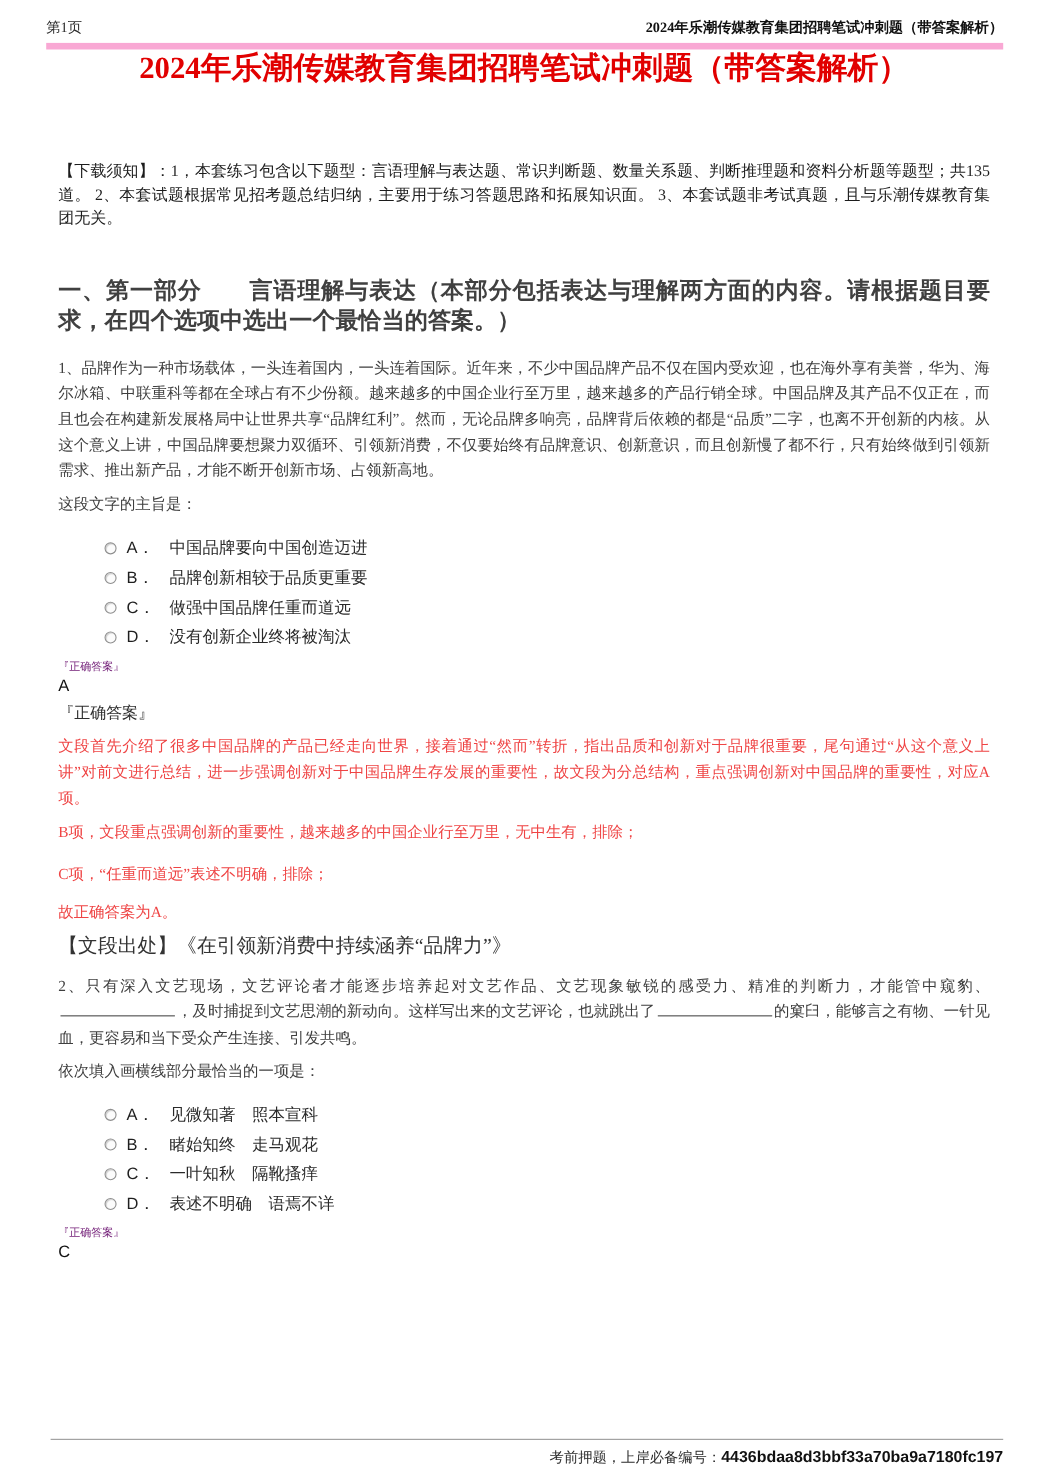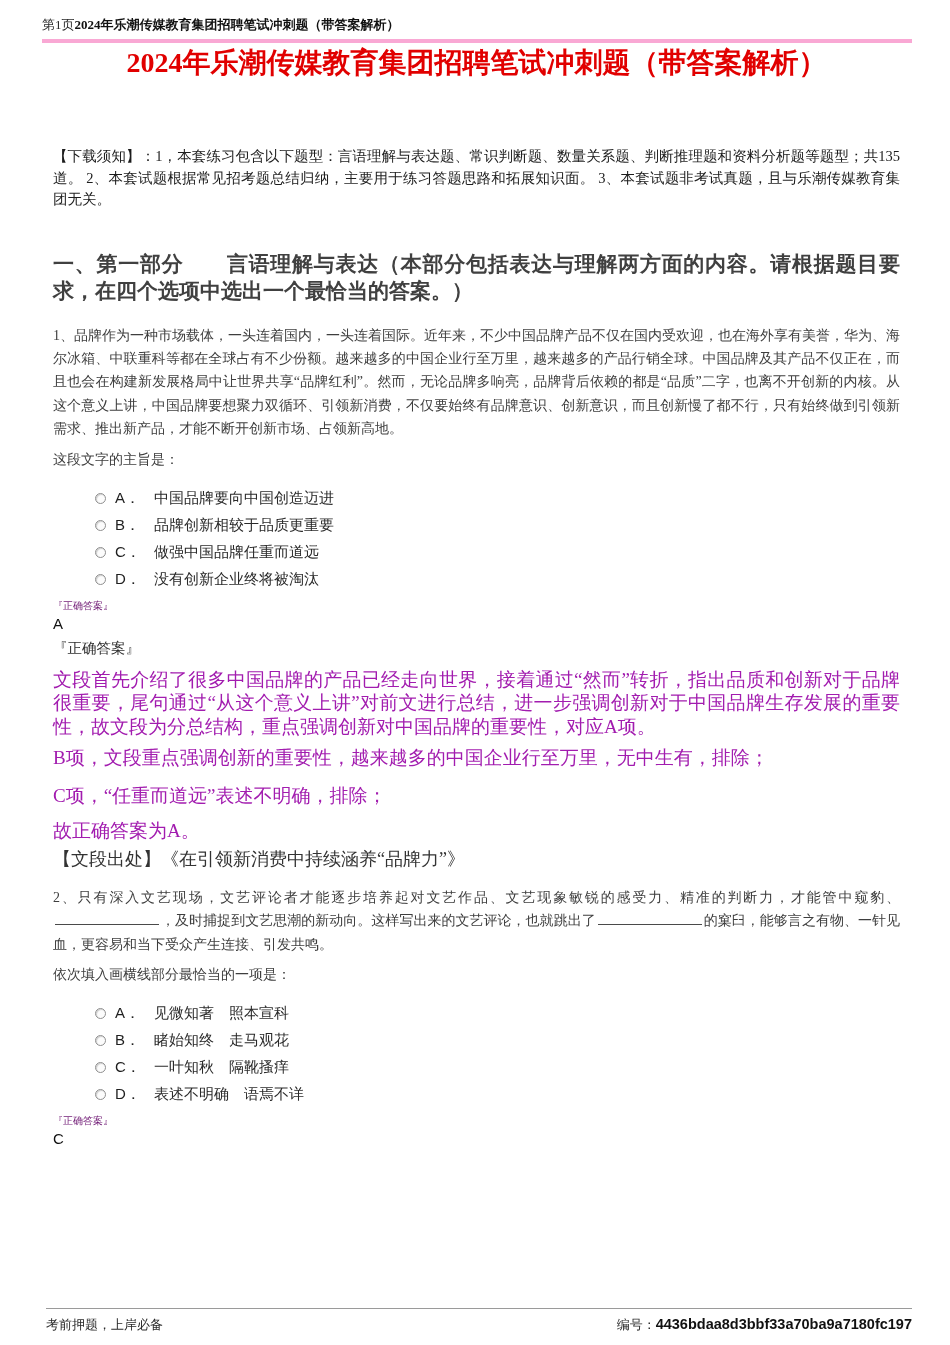--- a/index.html
+++ b/index.html
@@ -12,8 +12,8 @@
   
   .hdr {
     position:absolute; top:16px; left:42px; right:38px;
-    display:flex; align-items:baseline;
-    border-bottom:4px solid #f9a8d4; padding-bottom:5px;
+    display:flex; justify-content:space-between; align-items:baseline;
+    border-bottom:6px solid #f9a8d4; padding-bottom:5px;
   }
   .hdr-left { font-size:13px; color:#2a2a2a; }
   .hdr-right { font-size:13px; font-weight:bold; color:#111; }

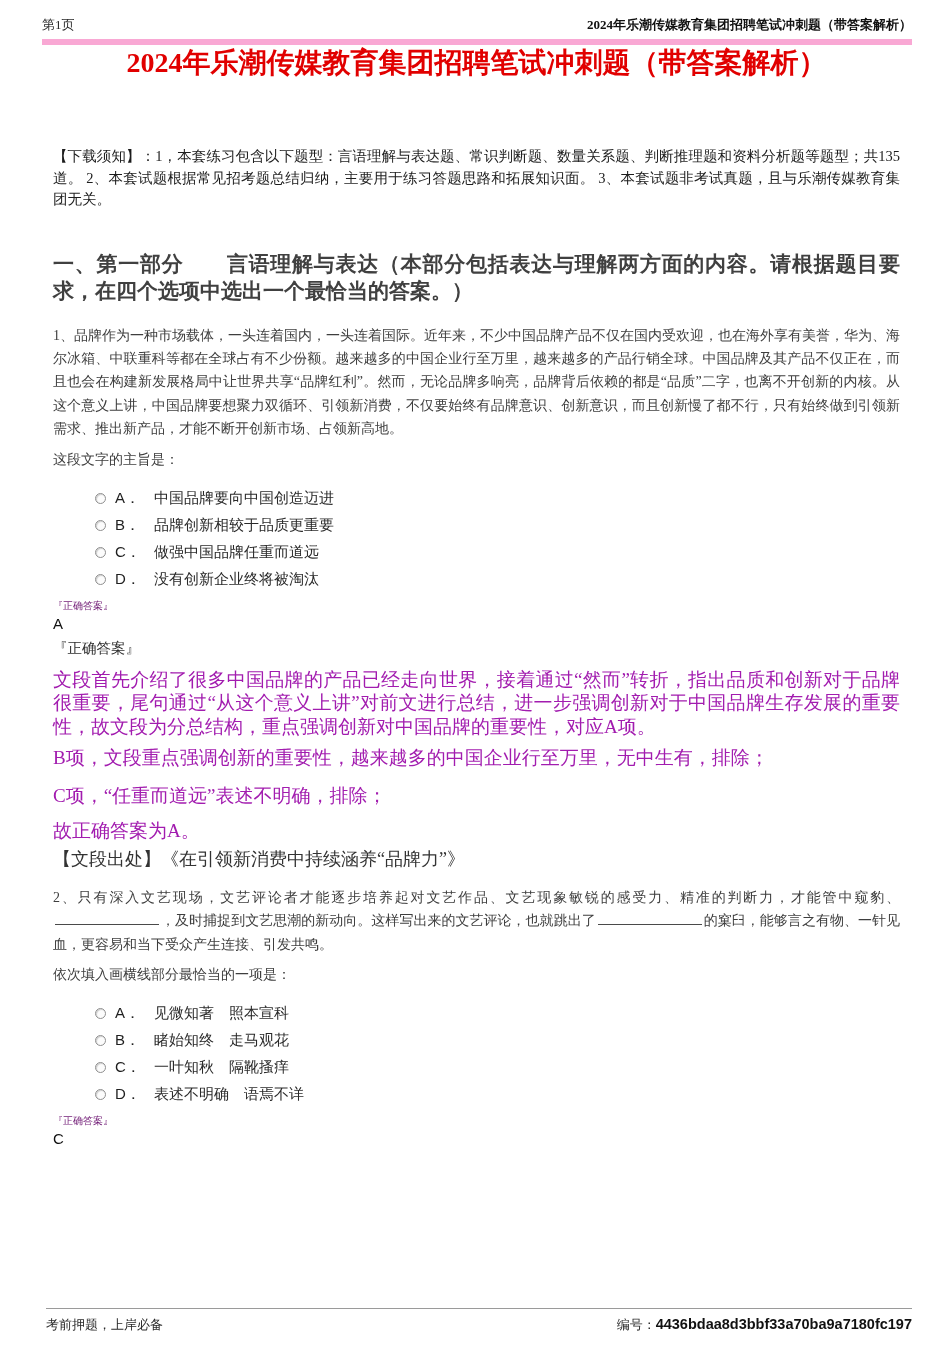--- a/index.html
+++ b/index.html
@@ -52,7 +52,7 @@
     font-size:15px; color:#111;
   }
   .analysis-label { margin-top:7px; font-size:14.5px; color:#2e2e2e; }
-  .para { font-size:19px; line-height:23.4px; color:#a21caf; text-align:justify; }
+  .para { font-size:14px; line-height:23.4px; color:#ef4444; text-align:justify; }
   .p1 { margin-top:10px; }
   .p2 { margin-top:8px; }
   .p3,.p4 { margin-top:14px; }

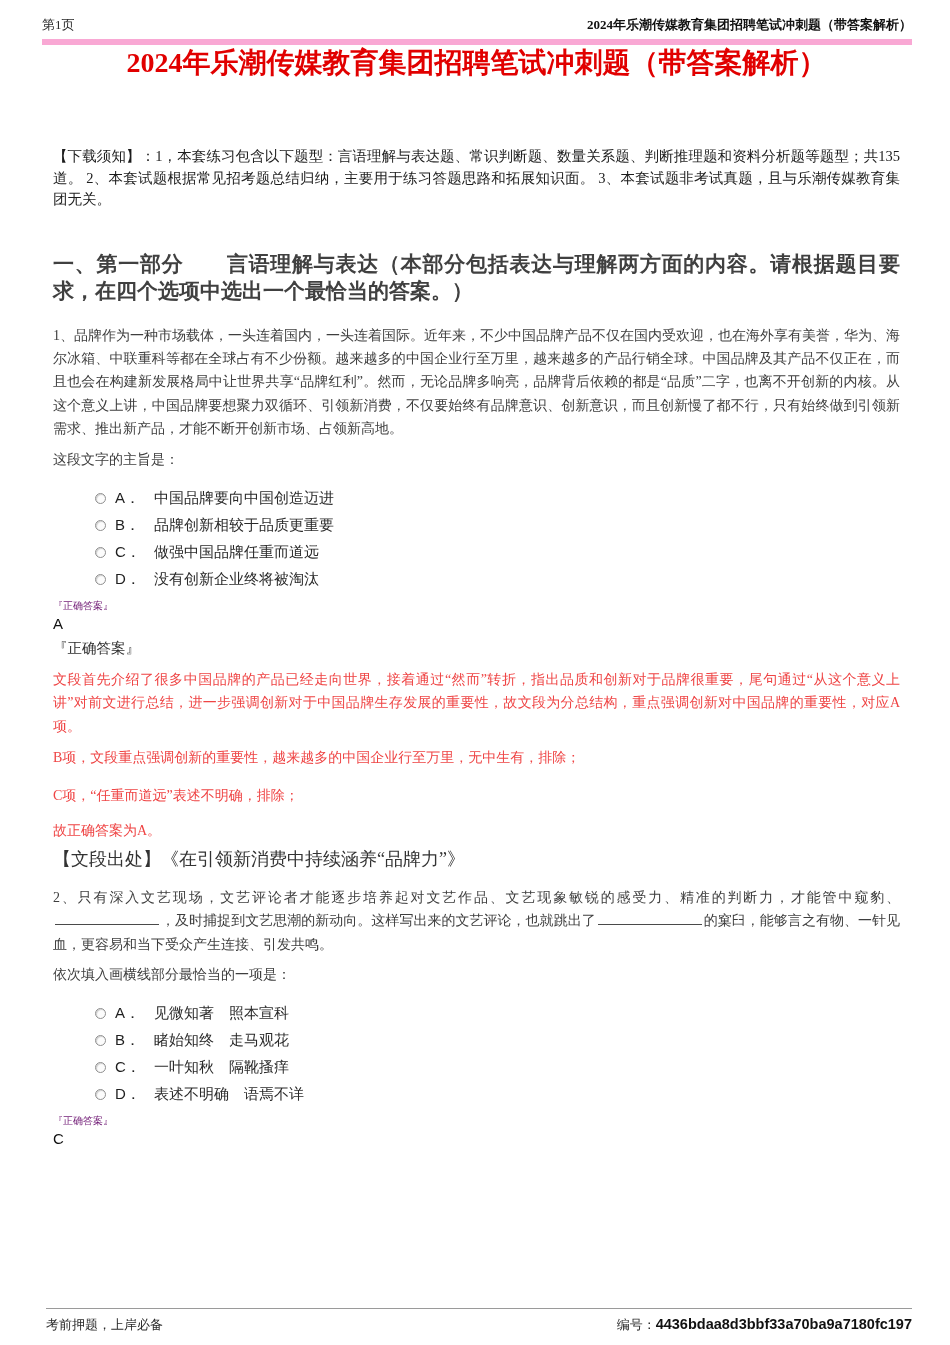--- a/index.html
+++ b/index.html
@@ -67,7 +67,7 @@
   .ftr {
     position:absolute; top:1308px; left:46px; right:38px;
     border-top:1px solid #9a9a9a; padding-top:7px;
-    display:flex; justify-content:space-between; align-items:baseline;
+    display:flex; justify-content:flex-end; align-items:baseline;
   }
   .ftr-left { font-size:13px; color:#2a2a2a; }
   .ftr-right { font-size:13px; color:#2a2a2a; white-space:nowrap; }

